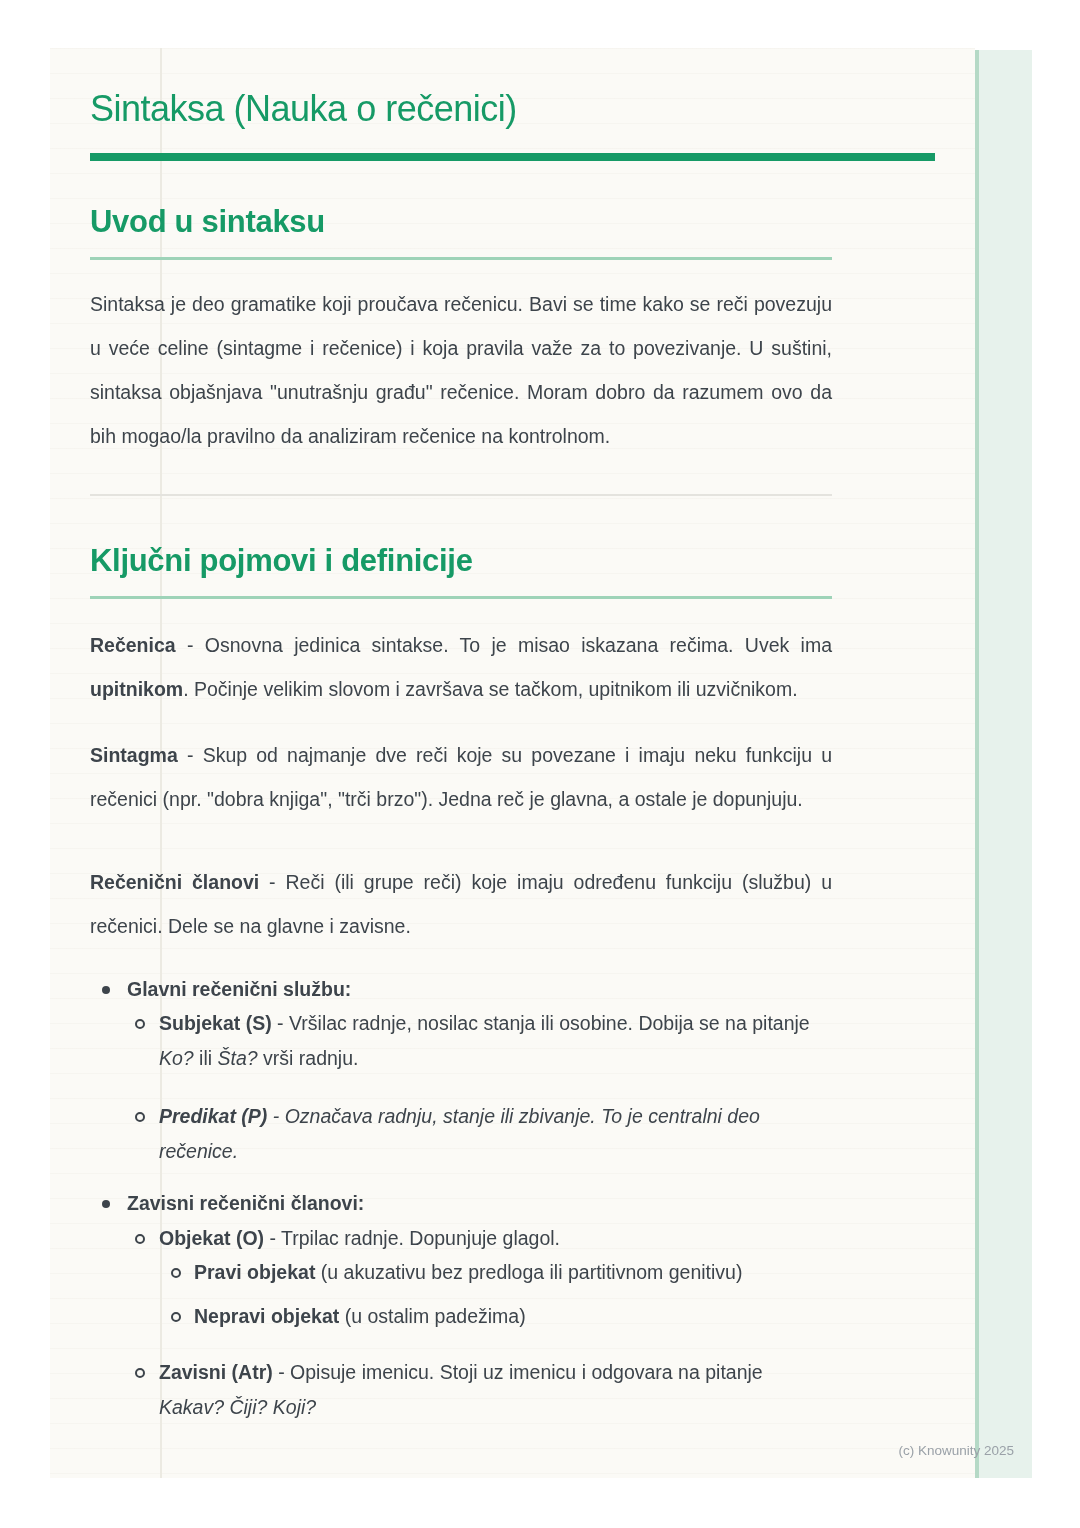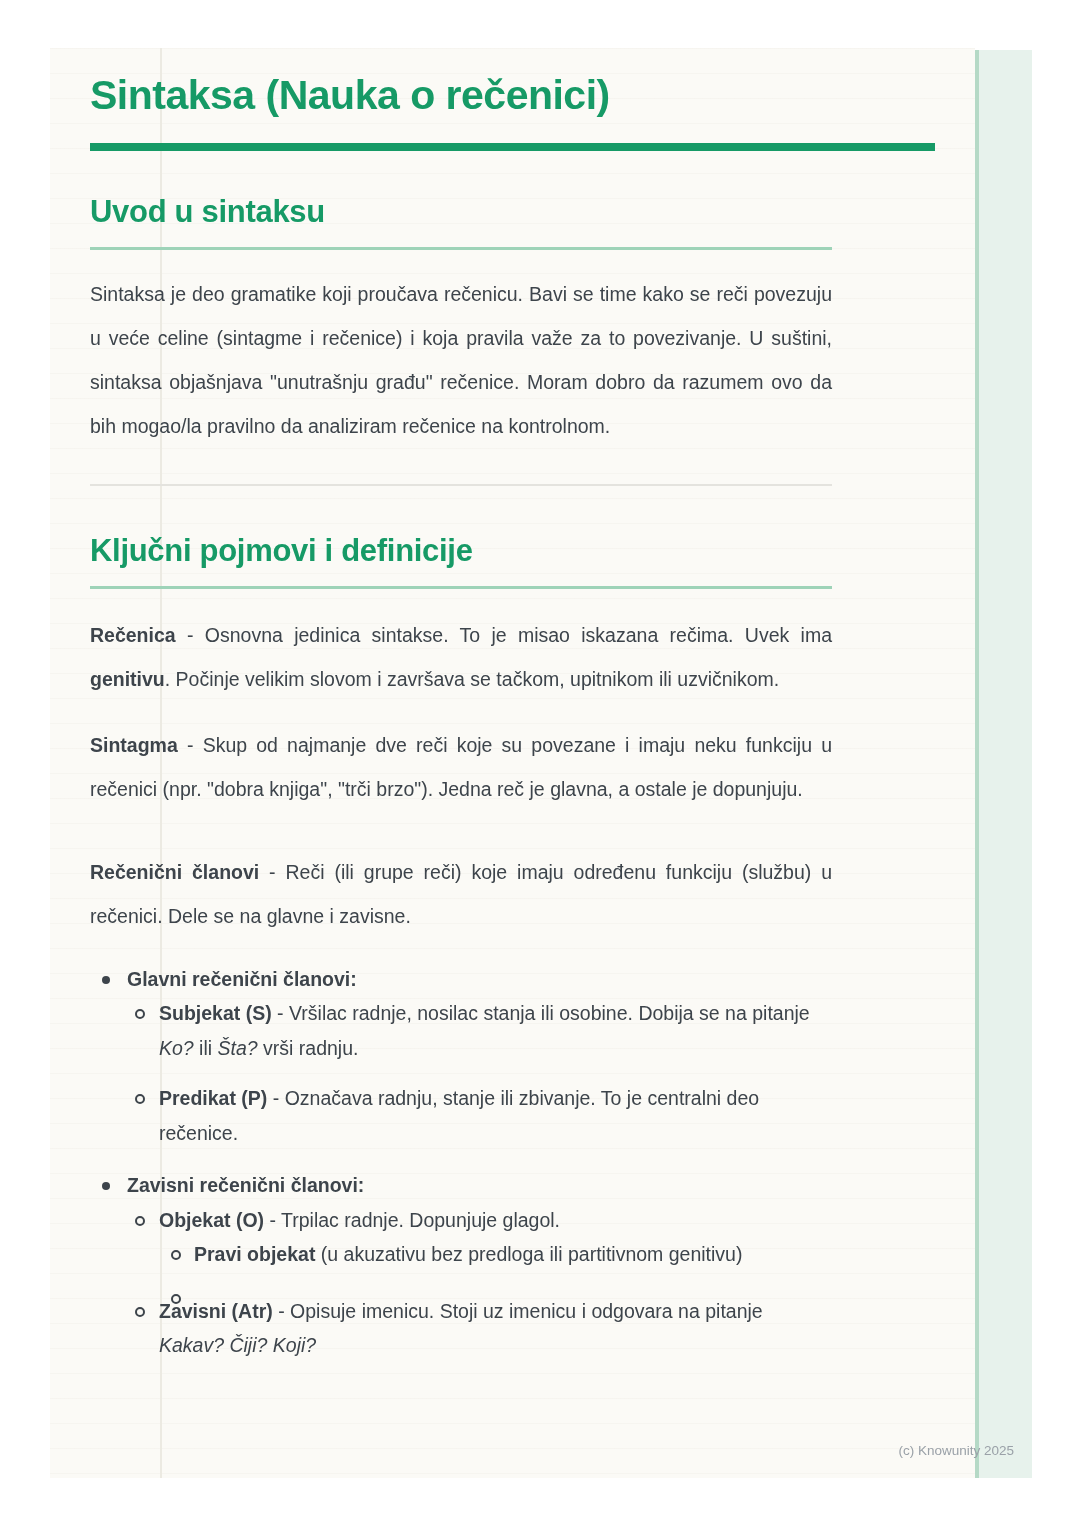--- a/index.html
+++ b/index.html
@@ -44,10 +44,10 @@
     width:742px;
   }
   h1{
-    margin-top:24px;
-    font-size:41px;
+    margin-top:40px;
+    font-size:36px;
     line-height:1.15;
-    font-weight:700;
+    font-weight:400;
     color:var(--accent-green);
     letter-spacing:-0.5px;
   }

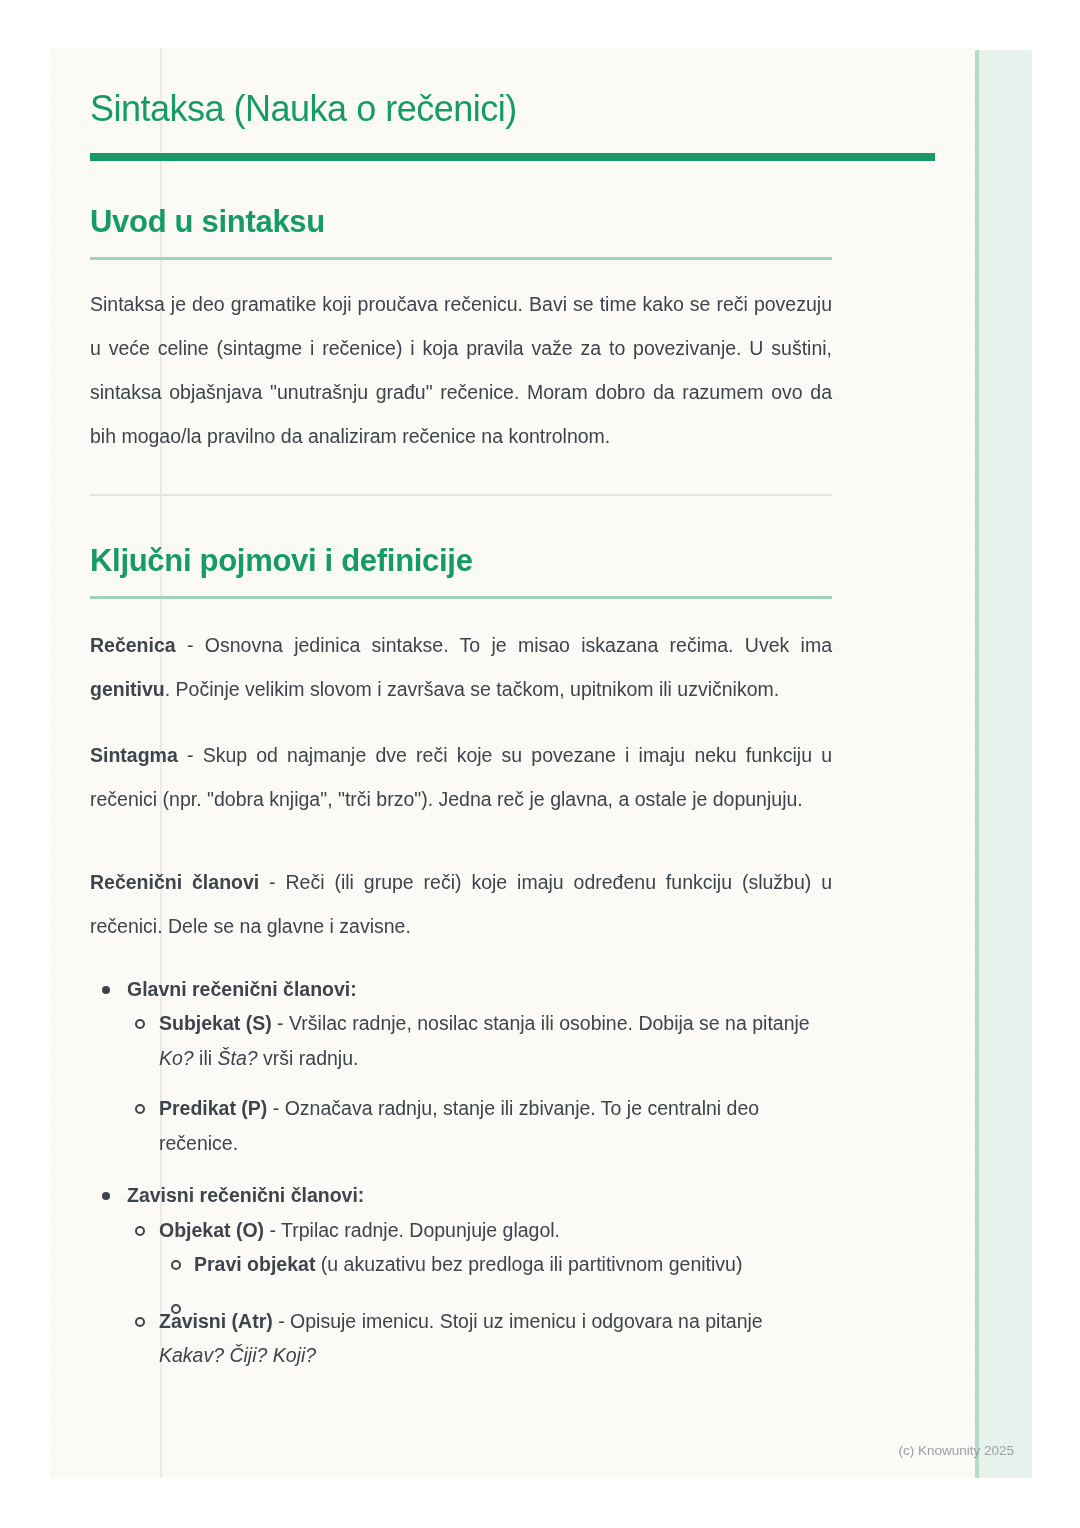--- a/index.html
+++ b/index.html
@@ -152,7 +152,7 @@
       <h2 class="h2-kljucni">Ključni pojmovi i definicije</h2>
       <div class="h2-underline"></div>
 
-      <p class="p-recenica"><b>Rečenica</b><span> - Osnovna jedinica sintakse. To je misao iskazana rečima. Uvek ima </span><b>genitivu</b><span>. Počinje velikim slovom i završava se tačkom, upitnikom ili uzvičnikom.</span></p>
+      <p class="p-recenica"><b>Rečenica</b><span> - Osnovna jedinica sintakse. To je misao iskazana rečima. Uvek ima </span><b>upitnikom</b><span>. Počinje velikim slovom i završava se tačkom, upitnikom ili uzvičnikom.</span></p>
       <p class="p-sintagma"><b>Sintagma</b><span> - Skup od najmanje dve reči koje su povezane i imaju neku funkciju u rečenici (npr. "dobra knjiga", "trči brzo"). Jedna reč je glavna, a ostale je dopunjuju.</span></p>
       <p class="p-clanovi"><b>Rečenični članovi</b><span> - Reči (ili grupe reči) koje imaju određenu funkciju (službu) u rečenici. Dele se na glavne i zavisne.</span></p>
 

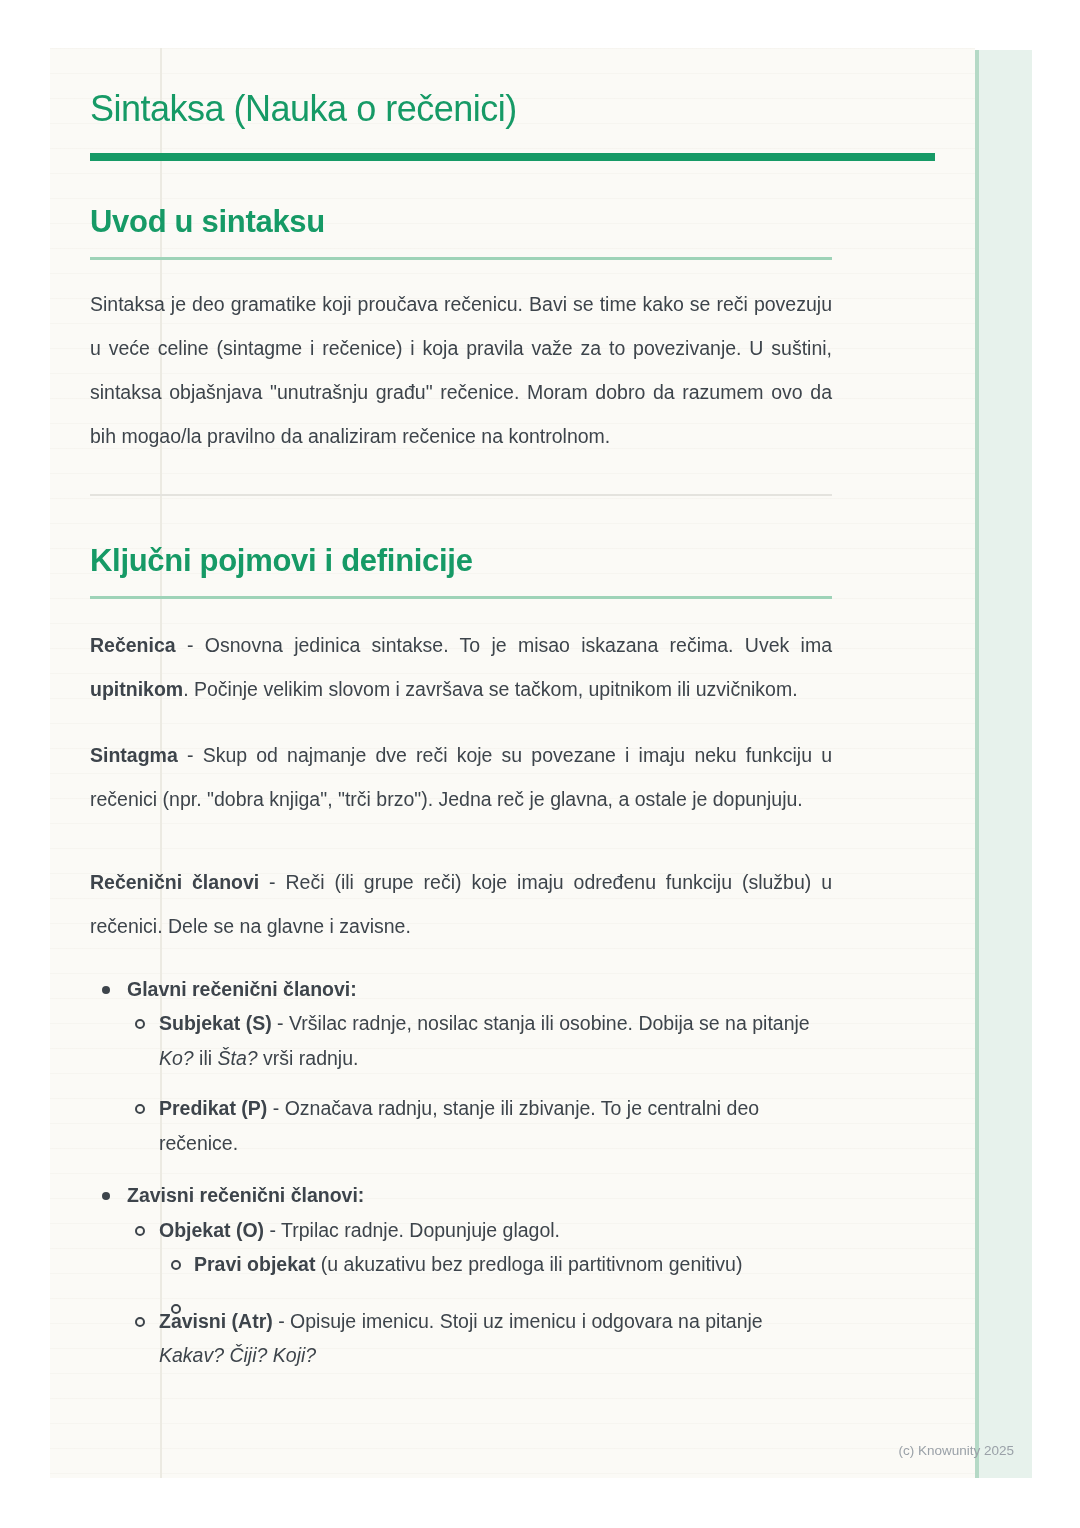--- a/index.html
+++ b/index.html
@@ -159,7 +159,7 @@
       <div class="list">
         <div class="li l1">
           <span class="marker"></span>
-          <span><b>Glavni rečenični članovi:</b></span>
+          <span><b>Glavni rečenični službu:</b></span>
         </div>
         <div class="li l2">
           <span class="marker"></span>

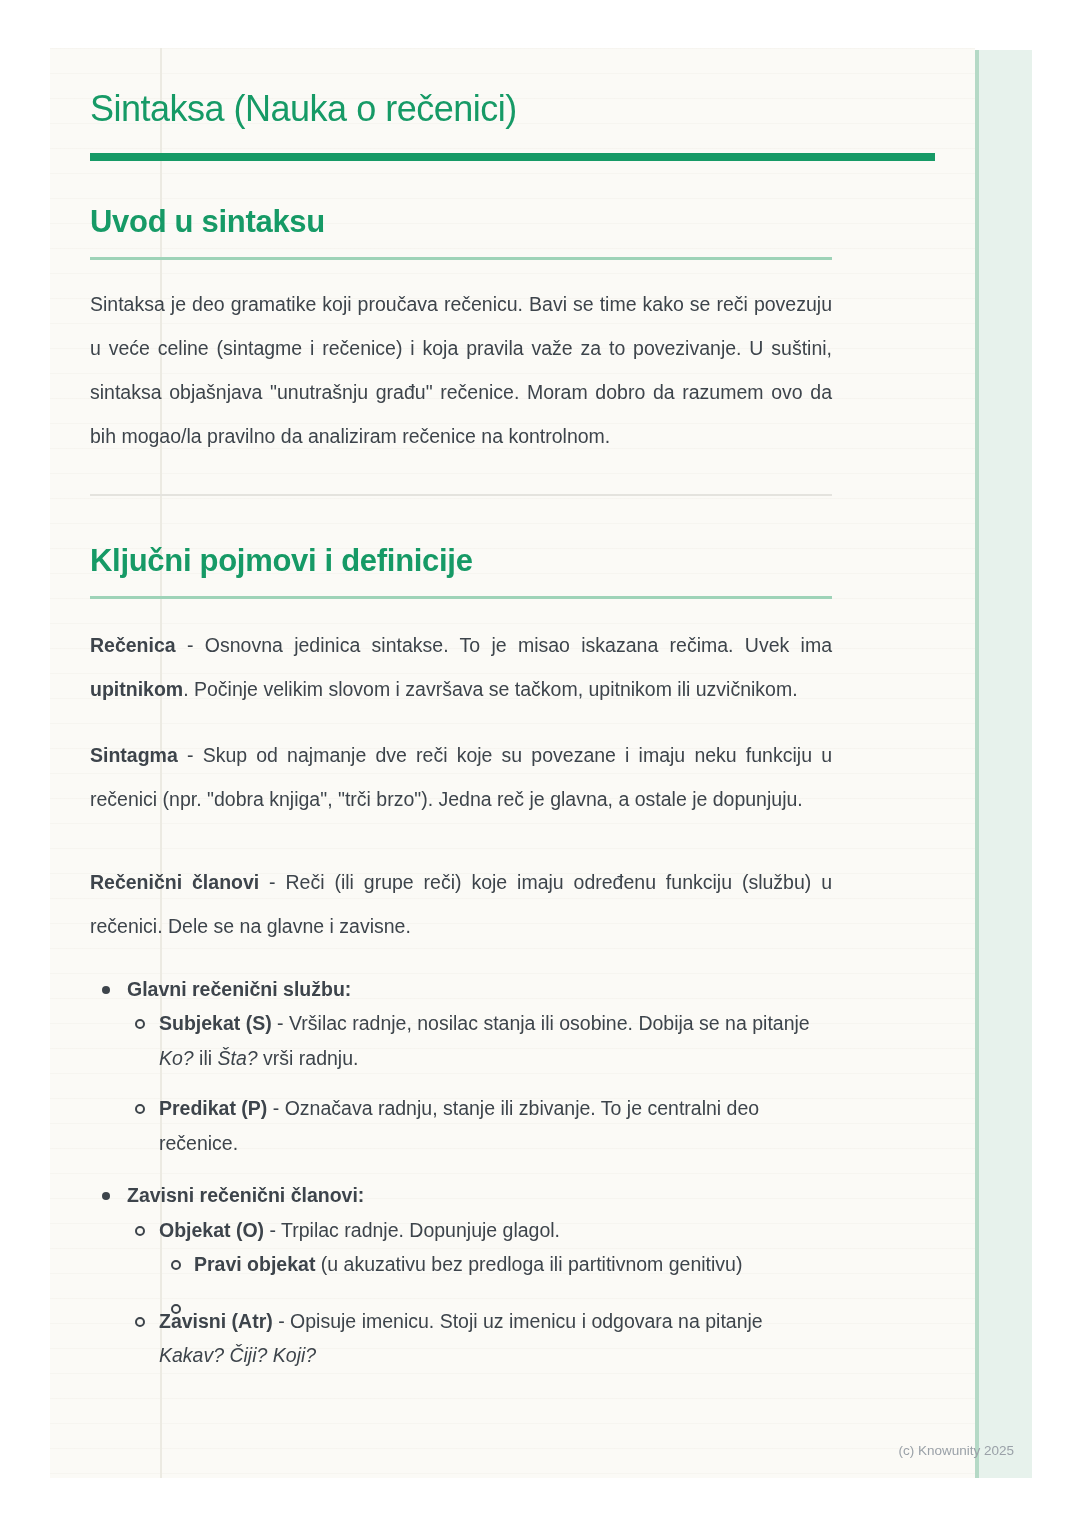--- a/index.html
+++ b/index.html
@@ -110,7 +110,7 @@
     border:2px solid var(--body-text);
     background:transparent;
   }
-  .m-predikat{margin-top:16px;}
+  .m-predikat{margin-top:24px;font-style:italic;}
   .m-zavisni{margin-top:18px;}
   .m-nepravi{margin-top:9px;}
   .m-atribut{margin-top:22px;}

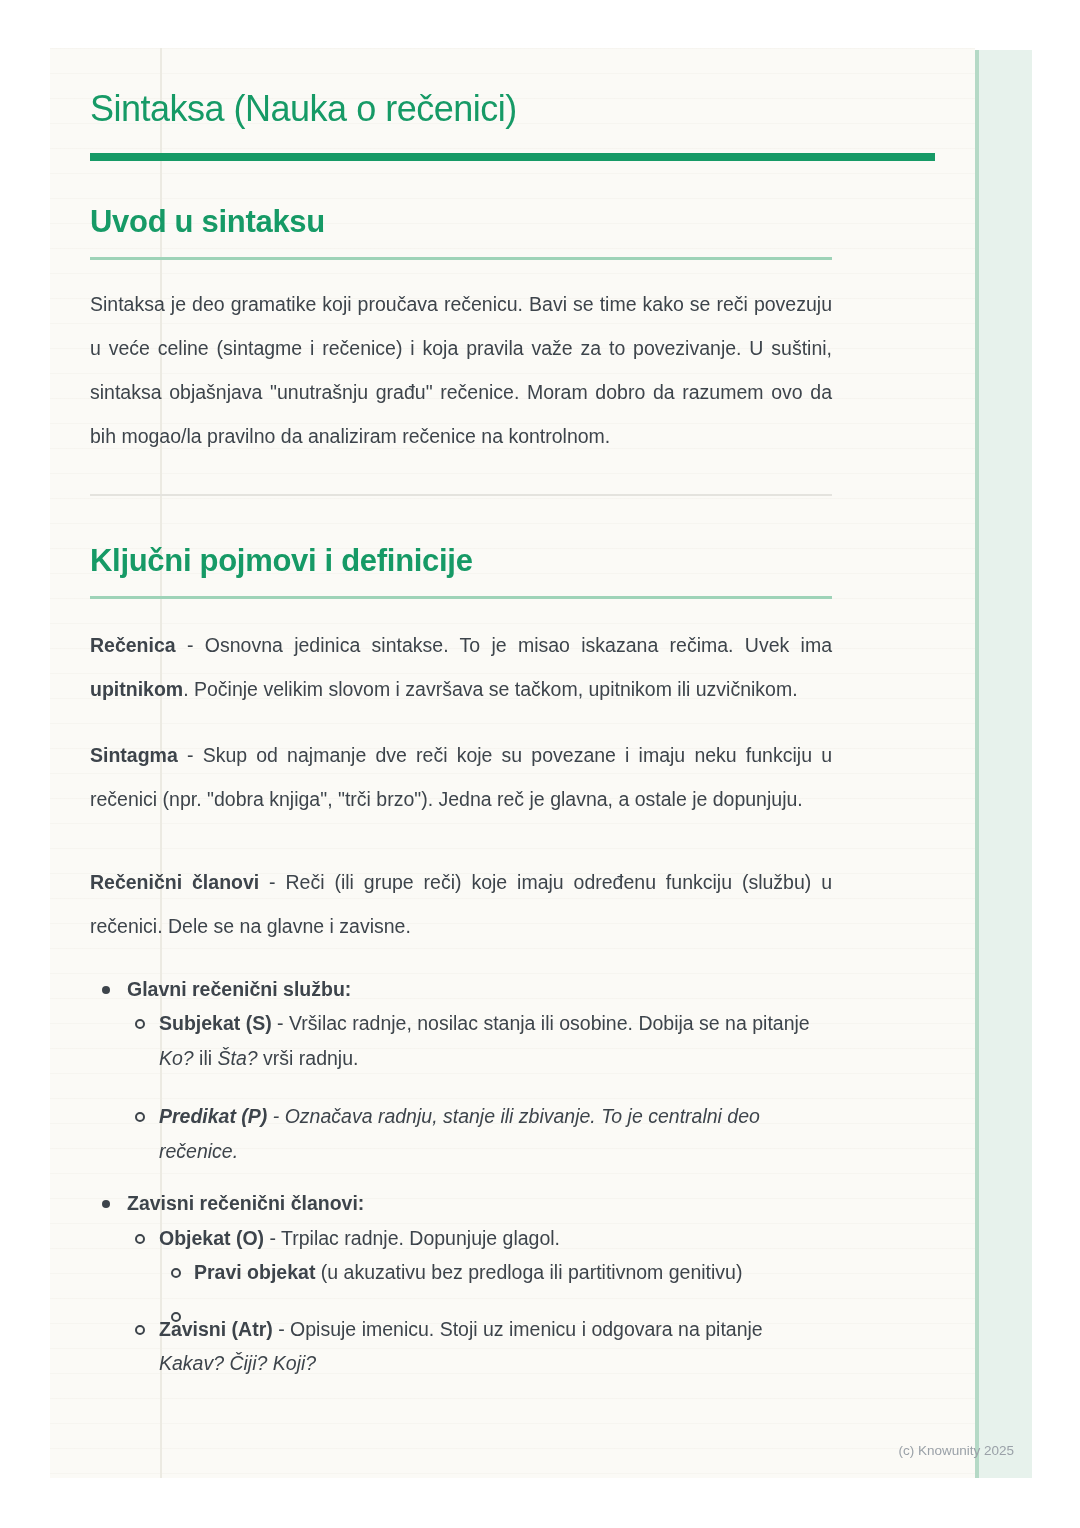--- a/index.html
+++ b/index.html
@@ -183,6 +183,7 @@
         </div>
         <div class="li l3 m-nepravi">
           <span class="marker"></span>
+          <span><b>Nepravi objekat</b><span> (u ostalim padežima)</span></span>
         </div>
         <div class="li l2 m-atribut">
           <span class="marker"></span>

